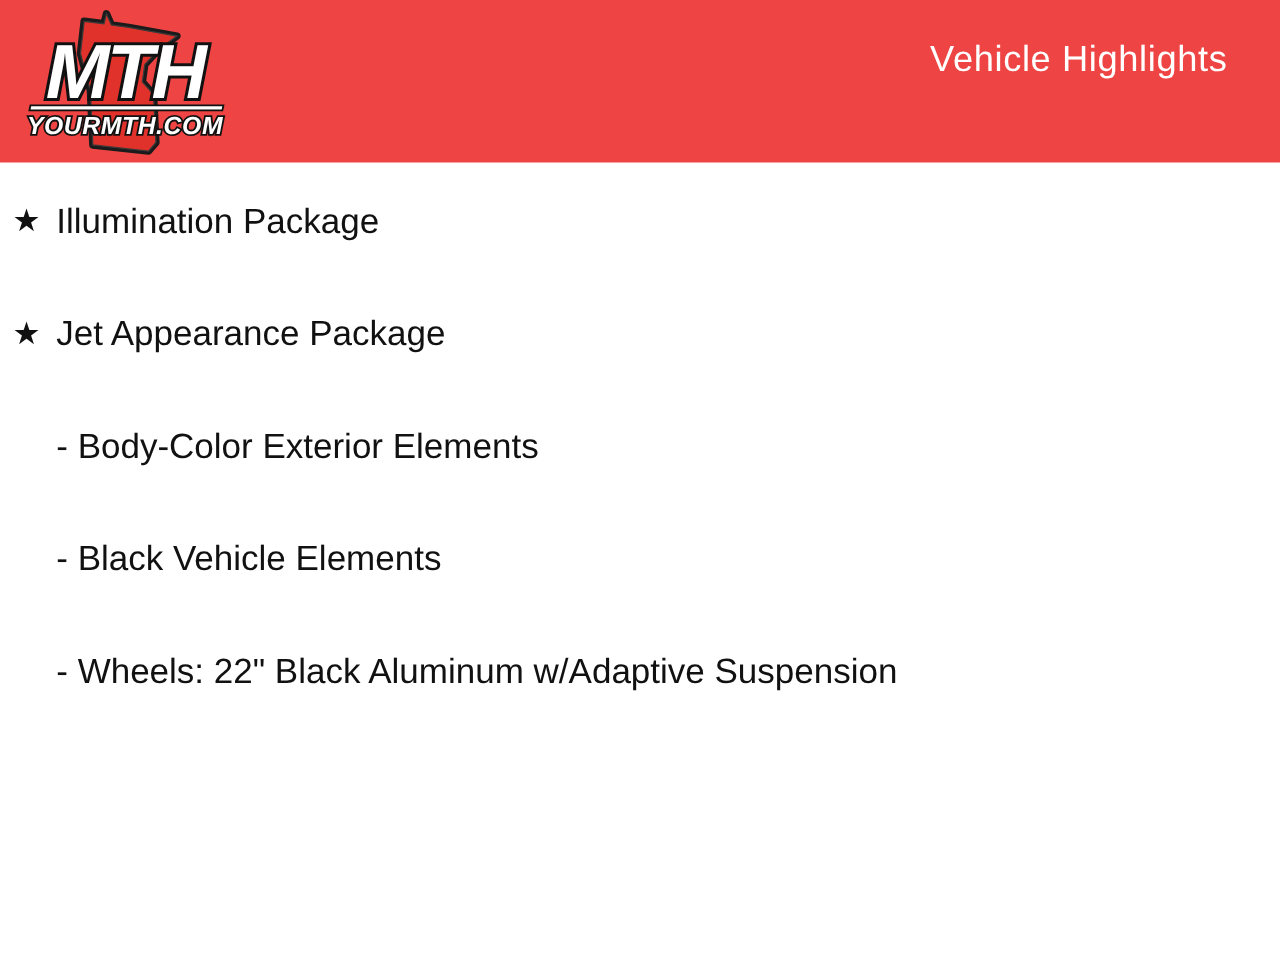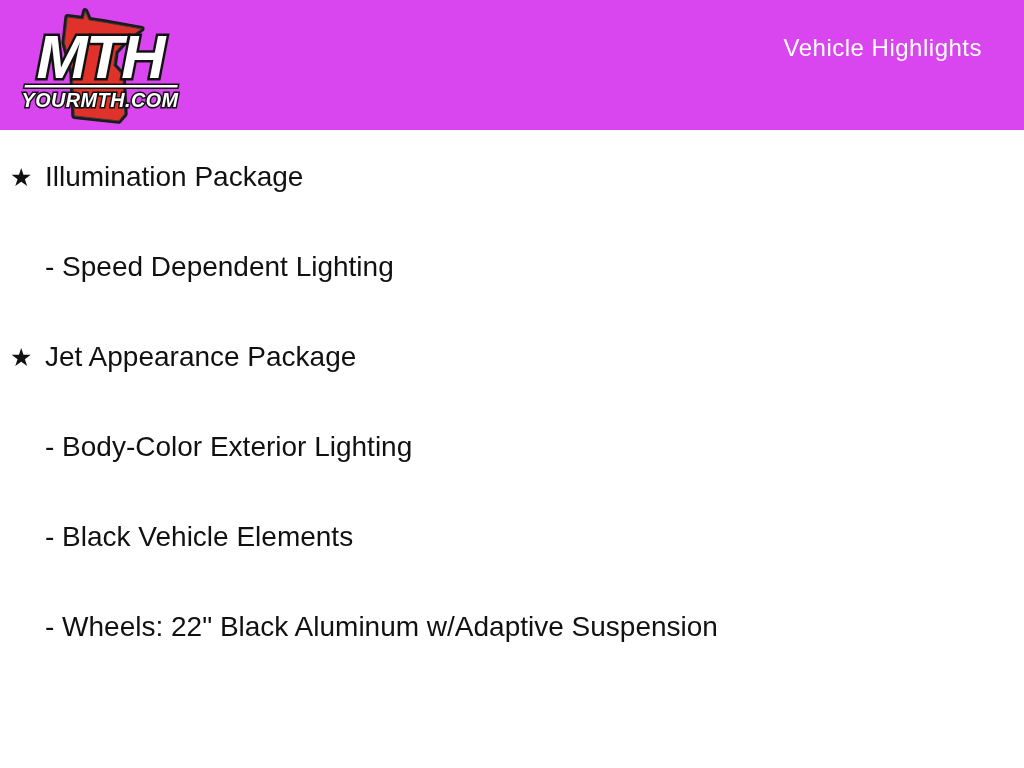--- a/index.html
+++ b/index.html
@@ -14,7 +14,7 @@
     position: relative;
     width: 1024px;
     height: 130px;
-    background: #d946ef;
+    background: #ef4444;
   }
   .logo {
     position: absolute;

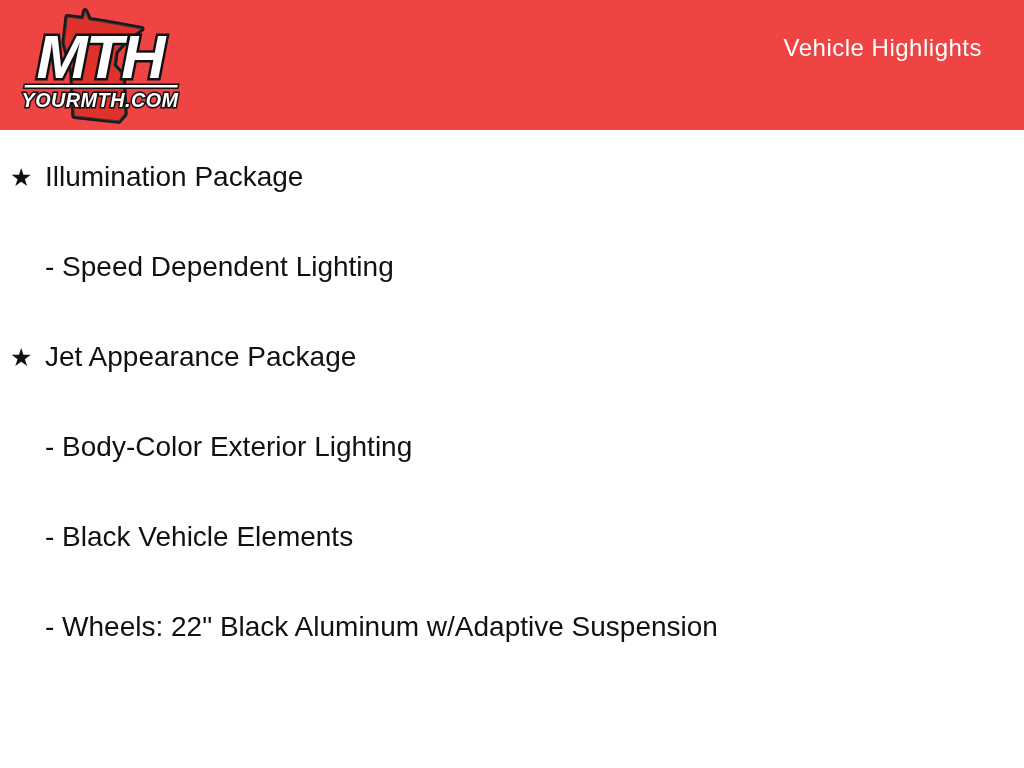--- a/index.html
+++ b/index.html
@@ -38,7 +38,7 @@
     display: flex;
     align-items: center;
     color: #ffffff;
-    font-size: 24px;
+    font-size: 29px;
     font-weight: 400;
     letter-spacing: 0.5px;
   }

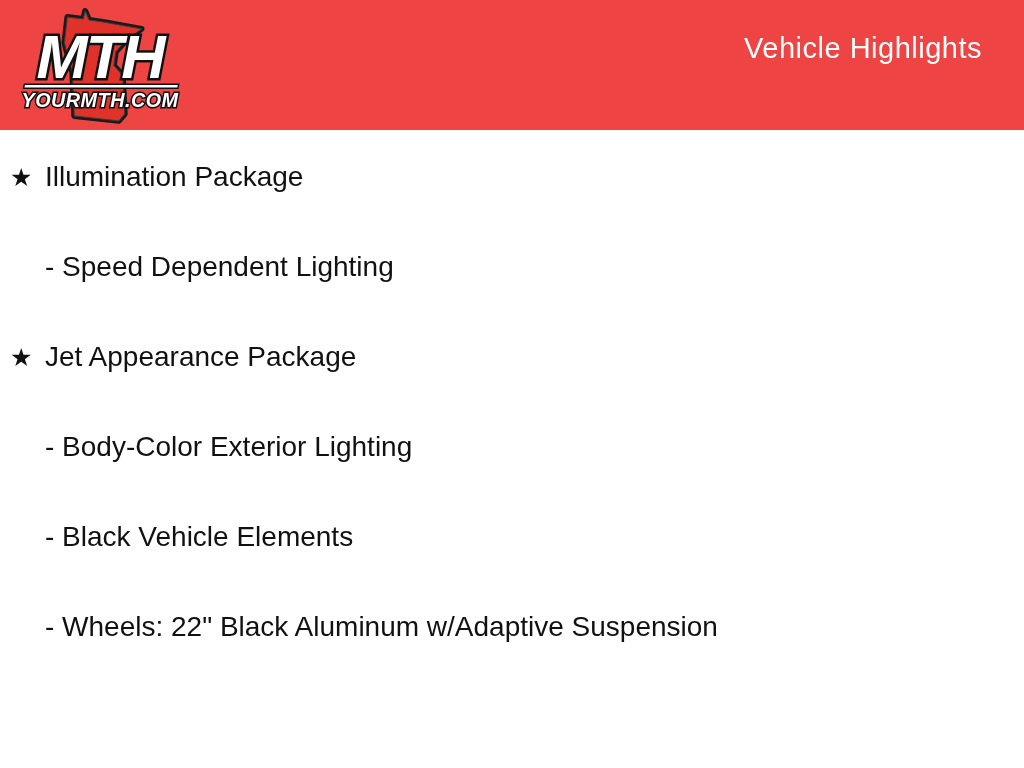--- a/index.html
+++ b/index.html
@@ -95,9 +95,6 @@
     <span class="label">Illumination Package</span>
   </div>
   <div class="row">
-    <span class="label">- Speed Dependent Lighting</span>
-  </div>
-  <div class="row">
     <span class="star">★</span>
     <span class="label">Jet Appearance Package</span>
   </div>

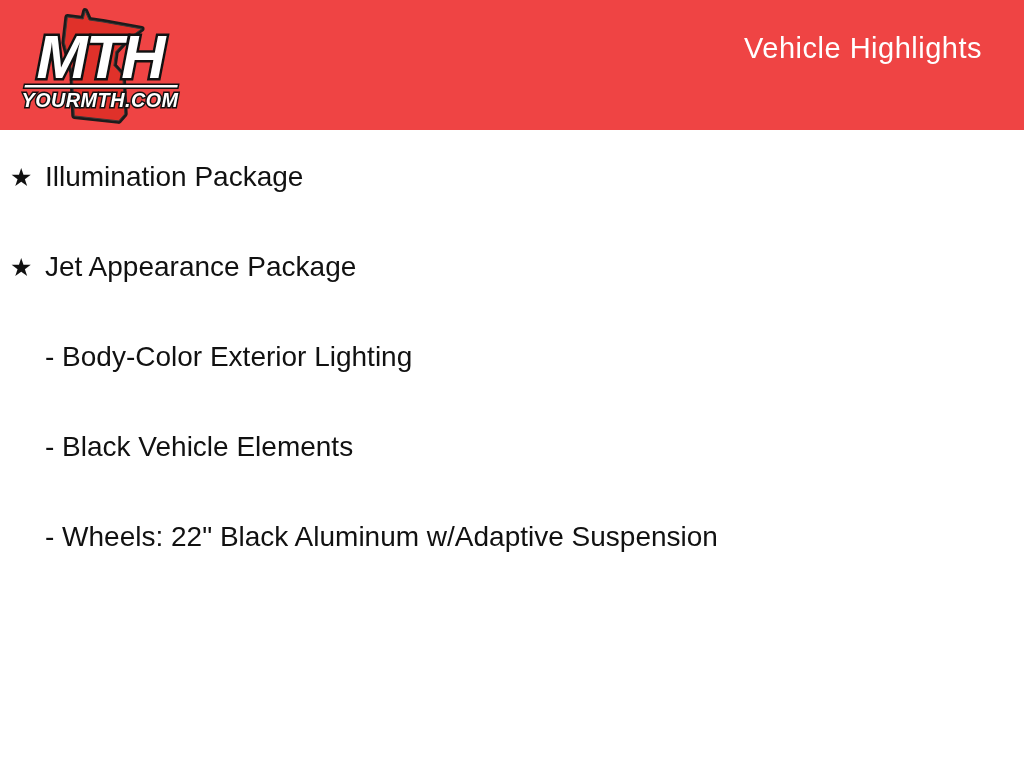--- a/index.html
+++ b/index.html
@@ -99,7 +99,7 @@
     <span class="label">Jet Appearance Package</span>
   </div>
   <div class="row">
-    <span class="label">- Body-Color Exterior Lighting</span>
+    <span class="label">- Body-Color Exterior Elements</span>
   </div>
   <div class="row">
     <span class="label">- Black Vehicle Elements</span>

